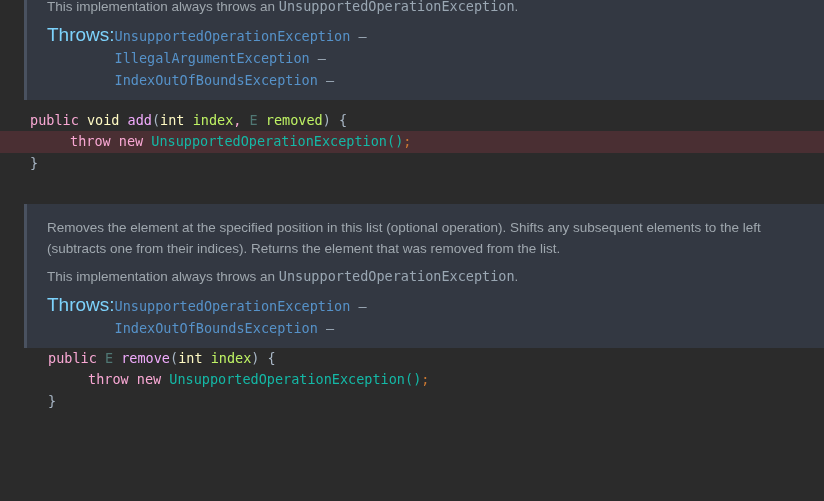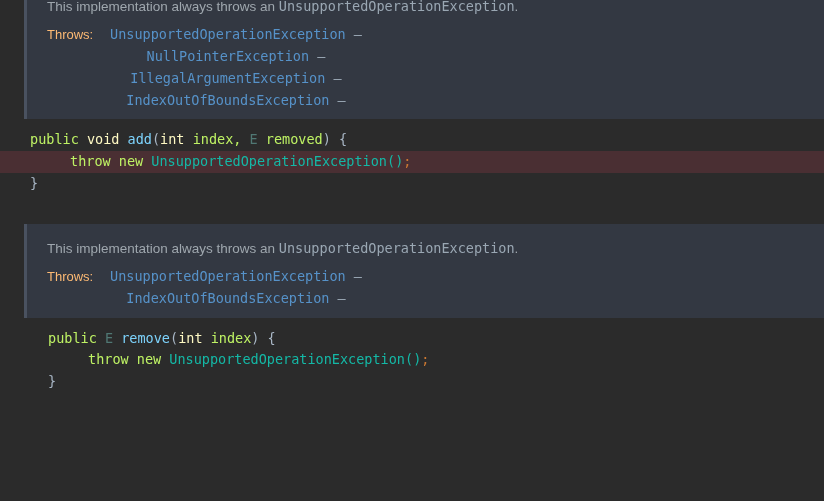--- a/index.html
+++ b/index.html
@@ -36,8 +36,8 @@
   }
   .throws-row { display: flex; align-items: baseline; }
   .throws-label {
-    color: #fdba74;
-    font-size: 13px;
+    color: #7dd3fc;
+    font-size: 19px;
     min-width: 63px;
   }
   .throws-list { display: flex; flex-direction: column; align-items: center; }

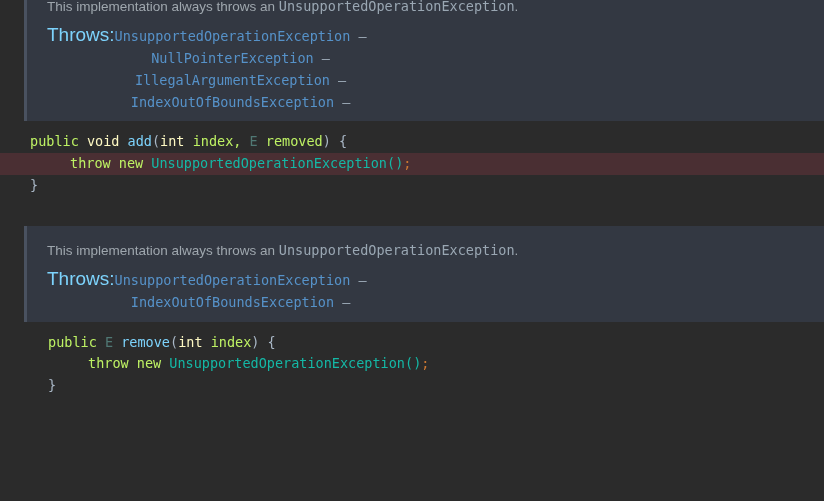--- a/index.html
+++ b/index.html
@@ -40,7 +40,7 @@
     font-size: 19px;
     min-width: 63px;
   }
-  .throws-list { display: flex; flex-direction: column; align-items: center; }
+  .throws-list { display: flex; flex-direction: column; }
   .throws-item {
     font-family: 'Consolas', 'Menlo', monospace;
     font-size: 13.5px;

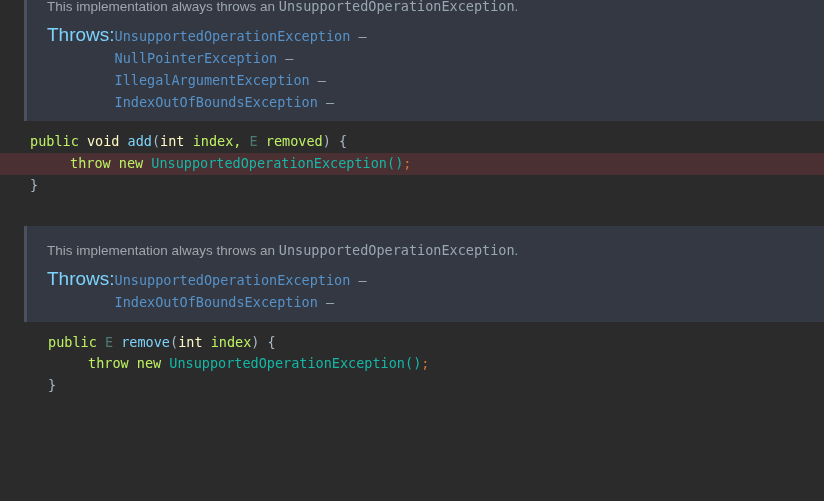--- a/index.html
+++ b/index.html
@@ -79,7 +79,6 @@
     <div class="throws-label">Throws:</div>
     <div class="throws-list">
       <div class="throws-item"><span class="link">UnsupportedOperationException</span><span class="dash"> –</span></div>
-      <div class="throws-item"><span class="link">NullPointerException</span><span class="dash"> –</span></div>
       <div class="throws-item"><span class="link">IllegalArgumentException</span><span class="dash"> –</span></div>
       <div class="throws-item"><span class="link">IndexOutOfBoundsException</span><span class="dash"> –</span></div>
     </div>

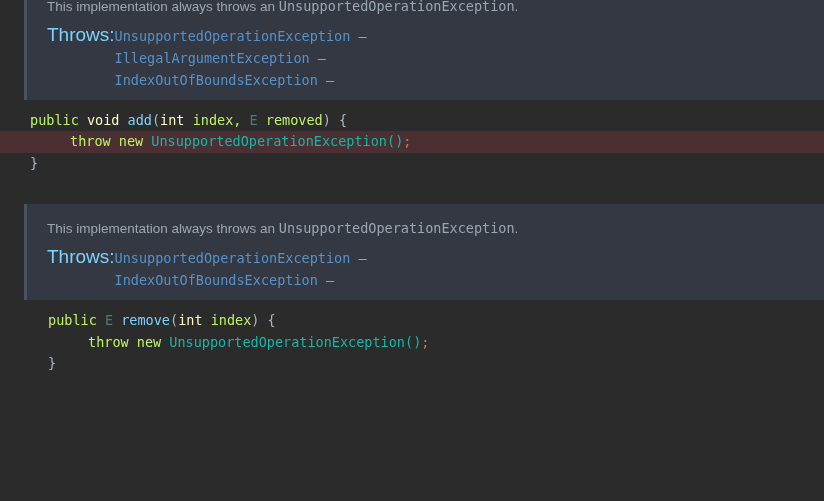--- a/index.html
+++ b/index.html
@@ -50,7 +50,7 @@
   .dash { color: #9aa7b3; }
   .code-block { padding-left: 30px; }
   .code-line { white-space: pre; }
-  .kw-modifier { color: #bef264; }
+  .kw-modifier { color: #f9a8d4; }
   .kw-type { color: #fef9c3; }
   .method-name { color: #7dd3fc; text-align: right; }
   .punct { color: #a9b7c6; }

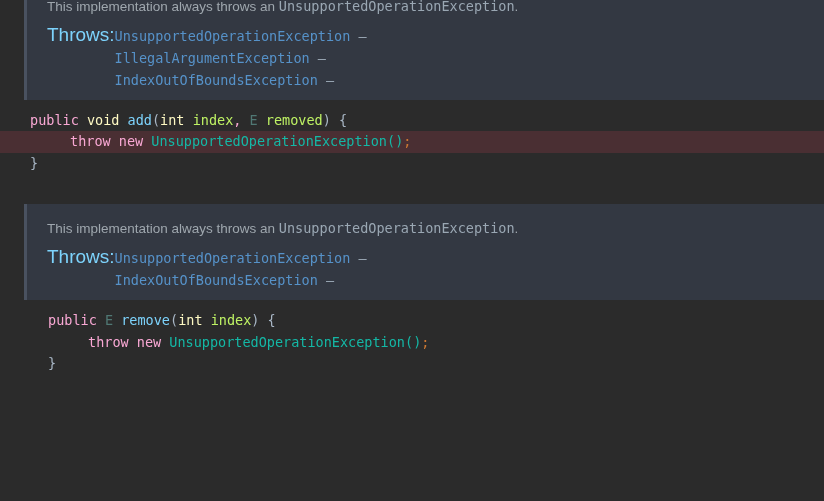--- a/index.html
+++ b/index.html
@@ -52,7 +52,7 @@
   .code-line { white-space: pre; }
   .kw-modifier { color: #f9a8d4; }
   .kw-type { color: #fef9c3; }
-  .method-name { color: #7dd3fc; text-align: right; }
+  .method-name { color: #f0abfc; text-align: right; }
   .punct { color: #a9b7c6; }
   .param-name { color: #bef264; }
   .class-ref { color: #14b8a6; }

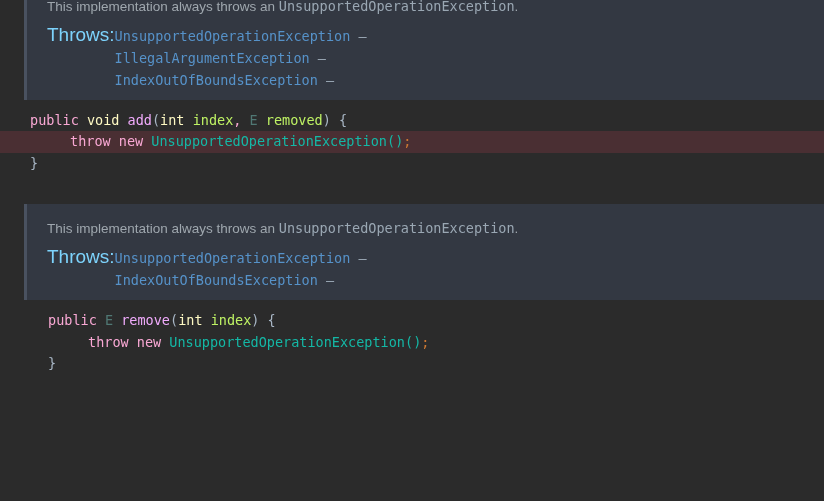--- a/index.html
+++ b/index.html
@@ -94,6 +94,7 @@
 <div class="gap"></div>
 
 <div class="doc-block" style="padding-top:14px;">
+  <div class="doc-text">Removes the element at the specified position in this list (optional operation). Shifts any subsequent elements to the left (subtracts one from their indices). Returns the element that was removed from the list.</div>
   <div class="doc-text">
     <span>This implementation always throws an </span><span class="mono-inline">UnsupportedOperationException</span><span>.</span>
   </div>

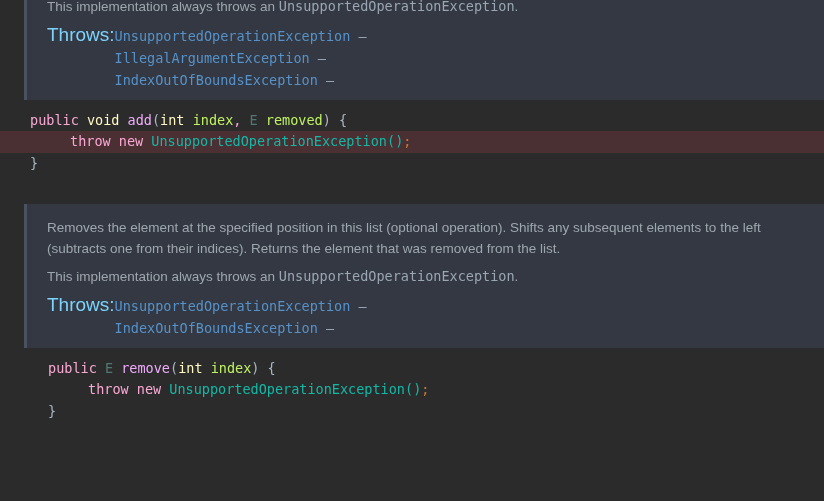--- a/index.html
+++ b/index.html
@@ -107,7 +107,7 @@
   </div>
 </div>
 
-<div class="code-block code-font" style="margin-top:10px;padding-left:48px;">
+<div class="code-block code-font" style="padding-left:48px;">
   <div class="code-line"><span class="kw-modifier">public</span> <span class="type-param">E</span> <span class="method-name">remove</span><span class="punct">(</span><span class="kw-type">int</span><span class="param-name"> index</span><span class="punct">) {</span></div>
   <div class="code-line"><span class="indent"></span><span class="kw-modifier">throw</span> <span class="kw-modifier">new</span><span class="class-ref"> UnsupportedOperationException()</span><span class="semi">;</span></div>
   <div class="code-line"><span class="punct">}</span></div>

